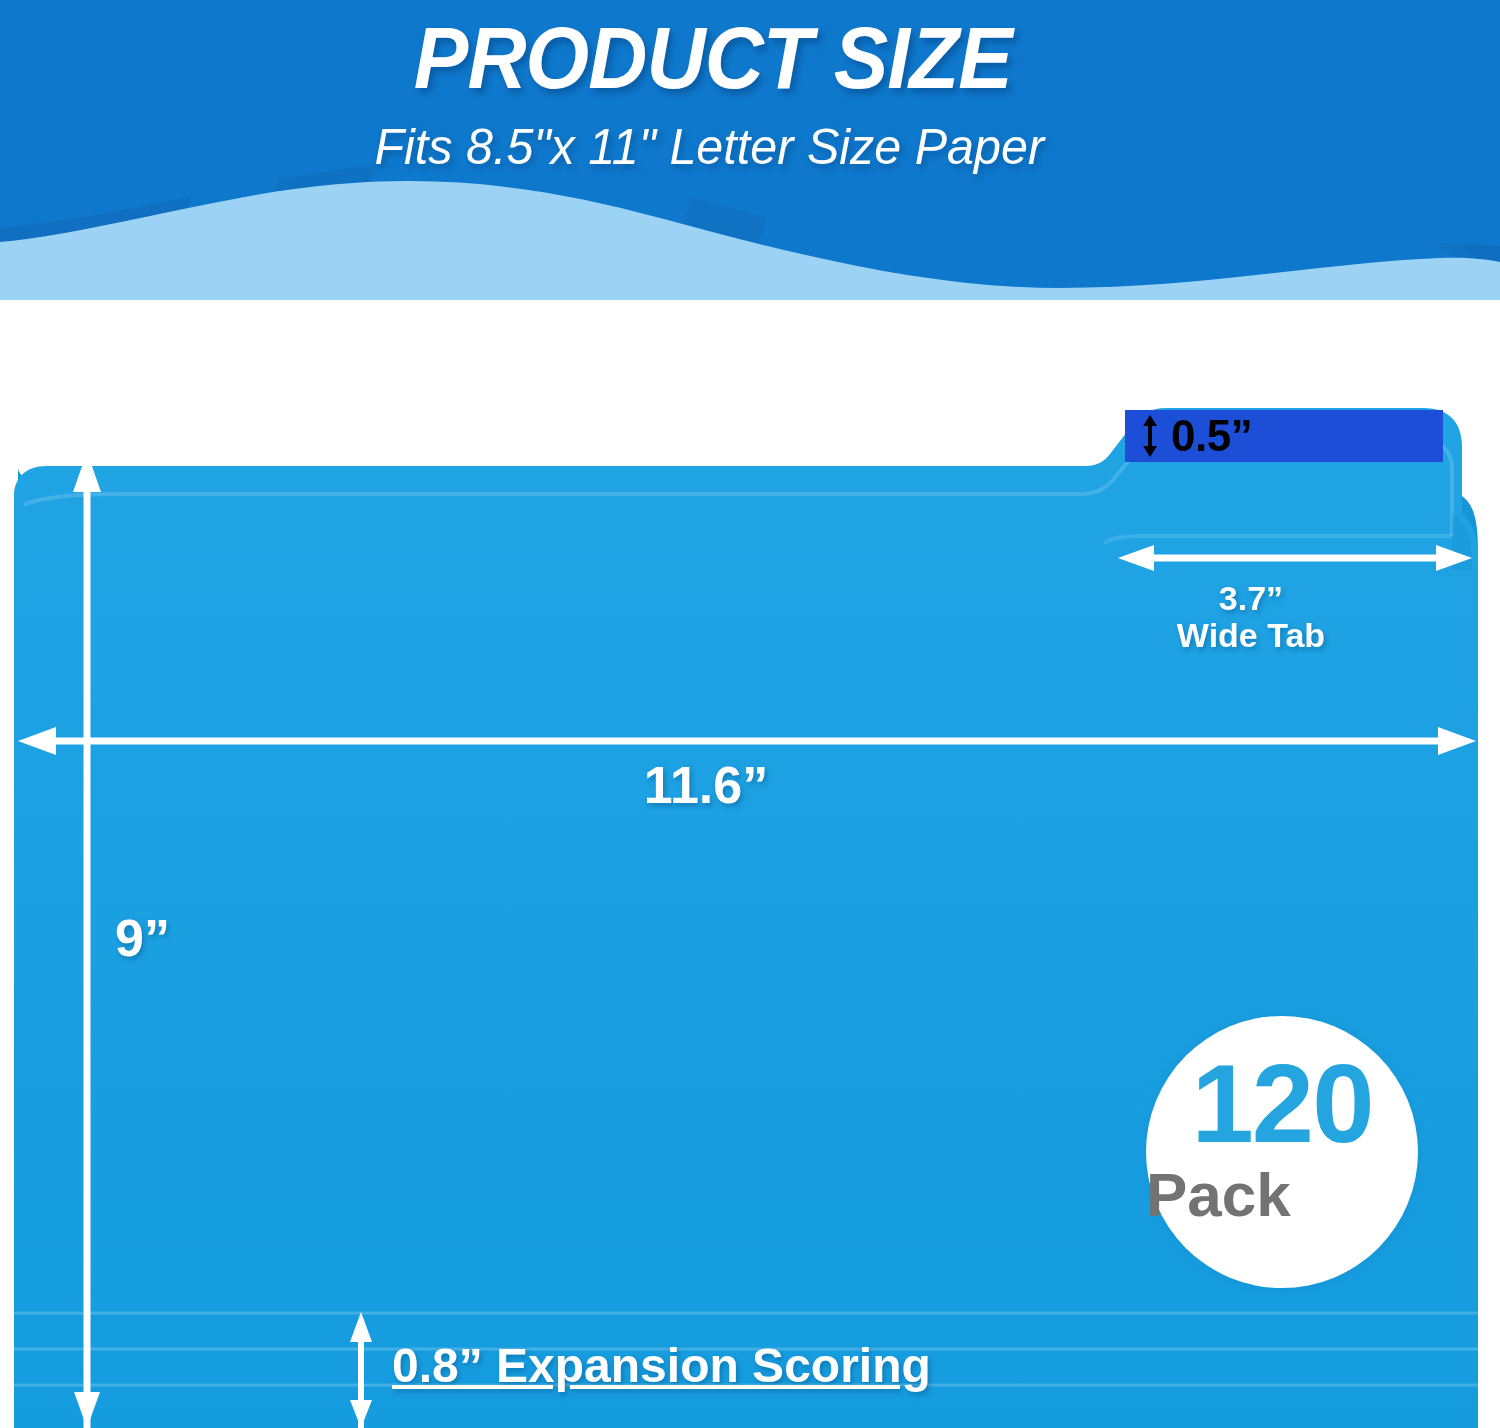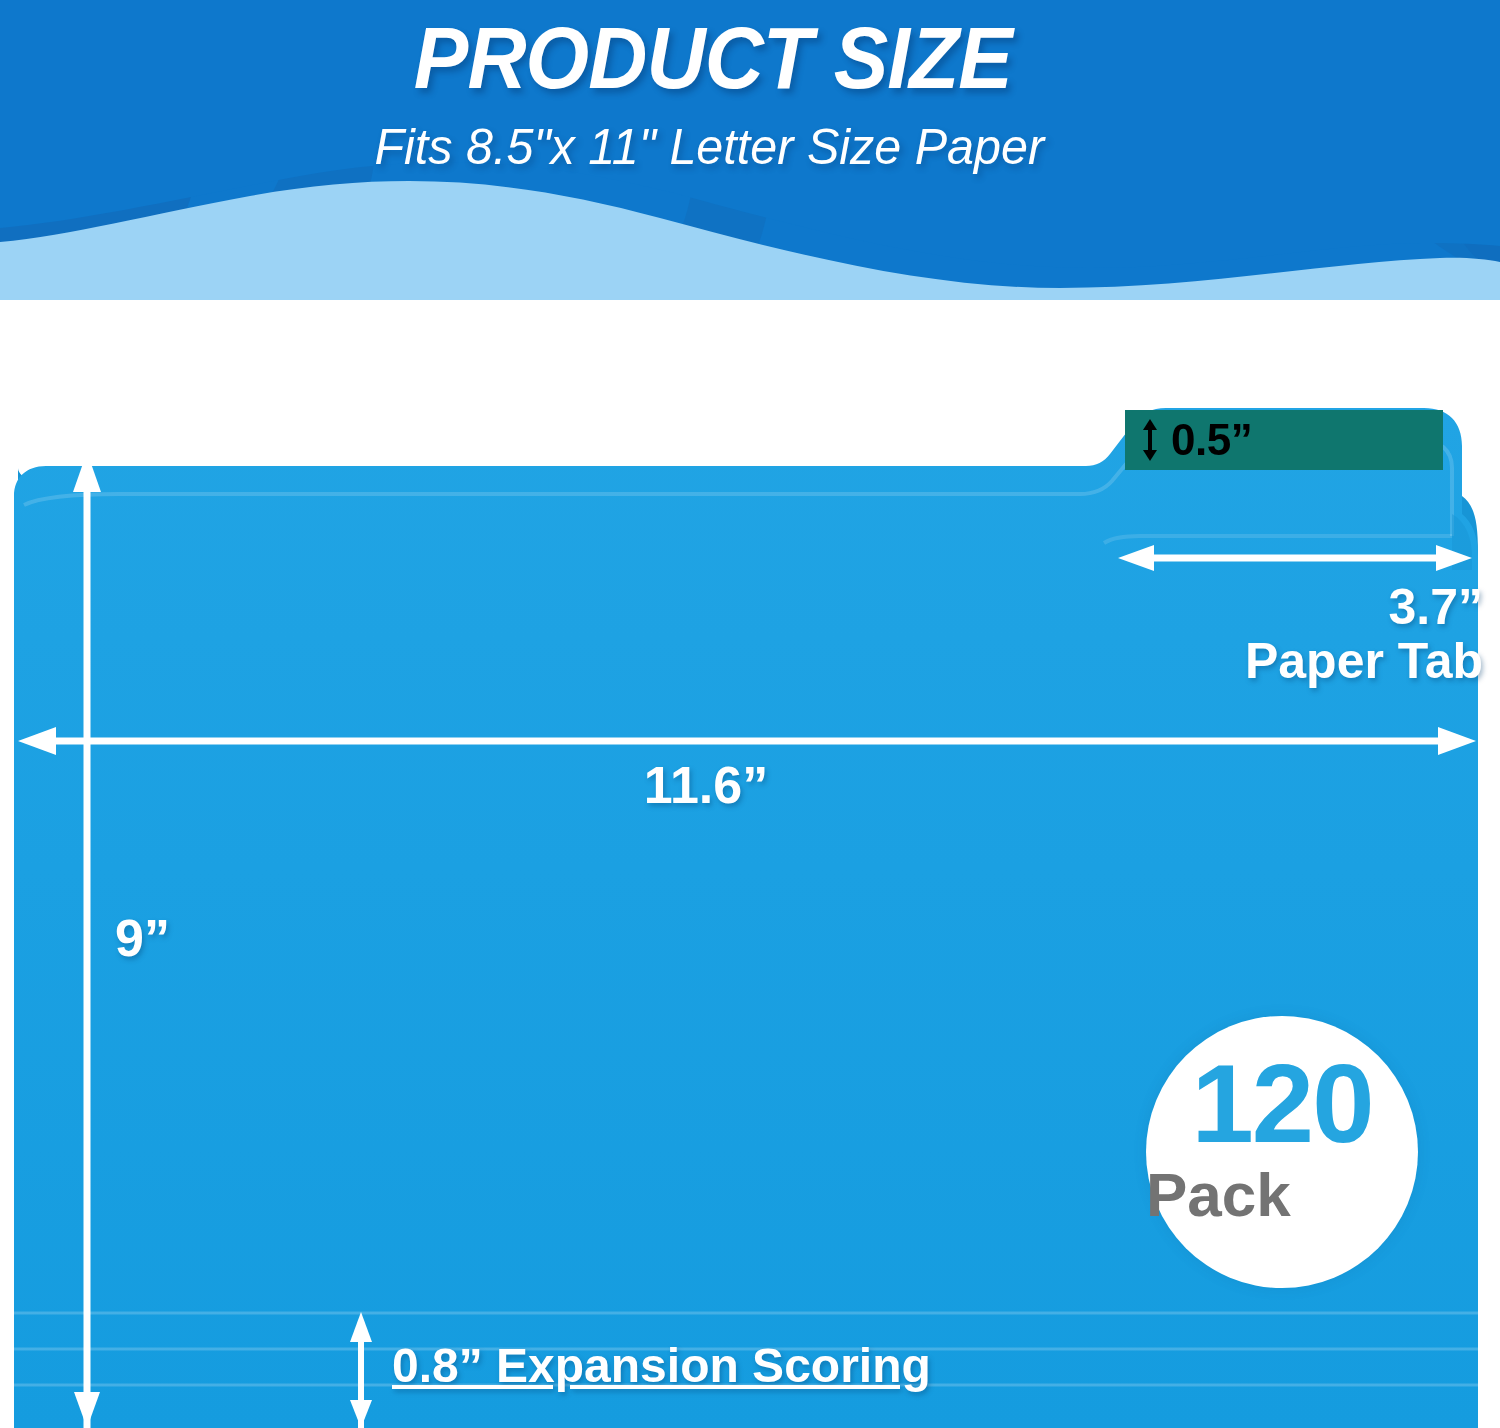--- a/index.html
+++ b/index.html
@@ -88,8 +88,8 @@
   .callout-box {
     position: absolute;
     left: 1125px; top: 410px;
-    width: 318px; height: 60px;
-    background: #0f766e;
+    width: 318px; height: 52px;
+    background: #1d4ed8;
     display: flex;
     align-items: center;
     padding-left: 14px;

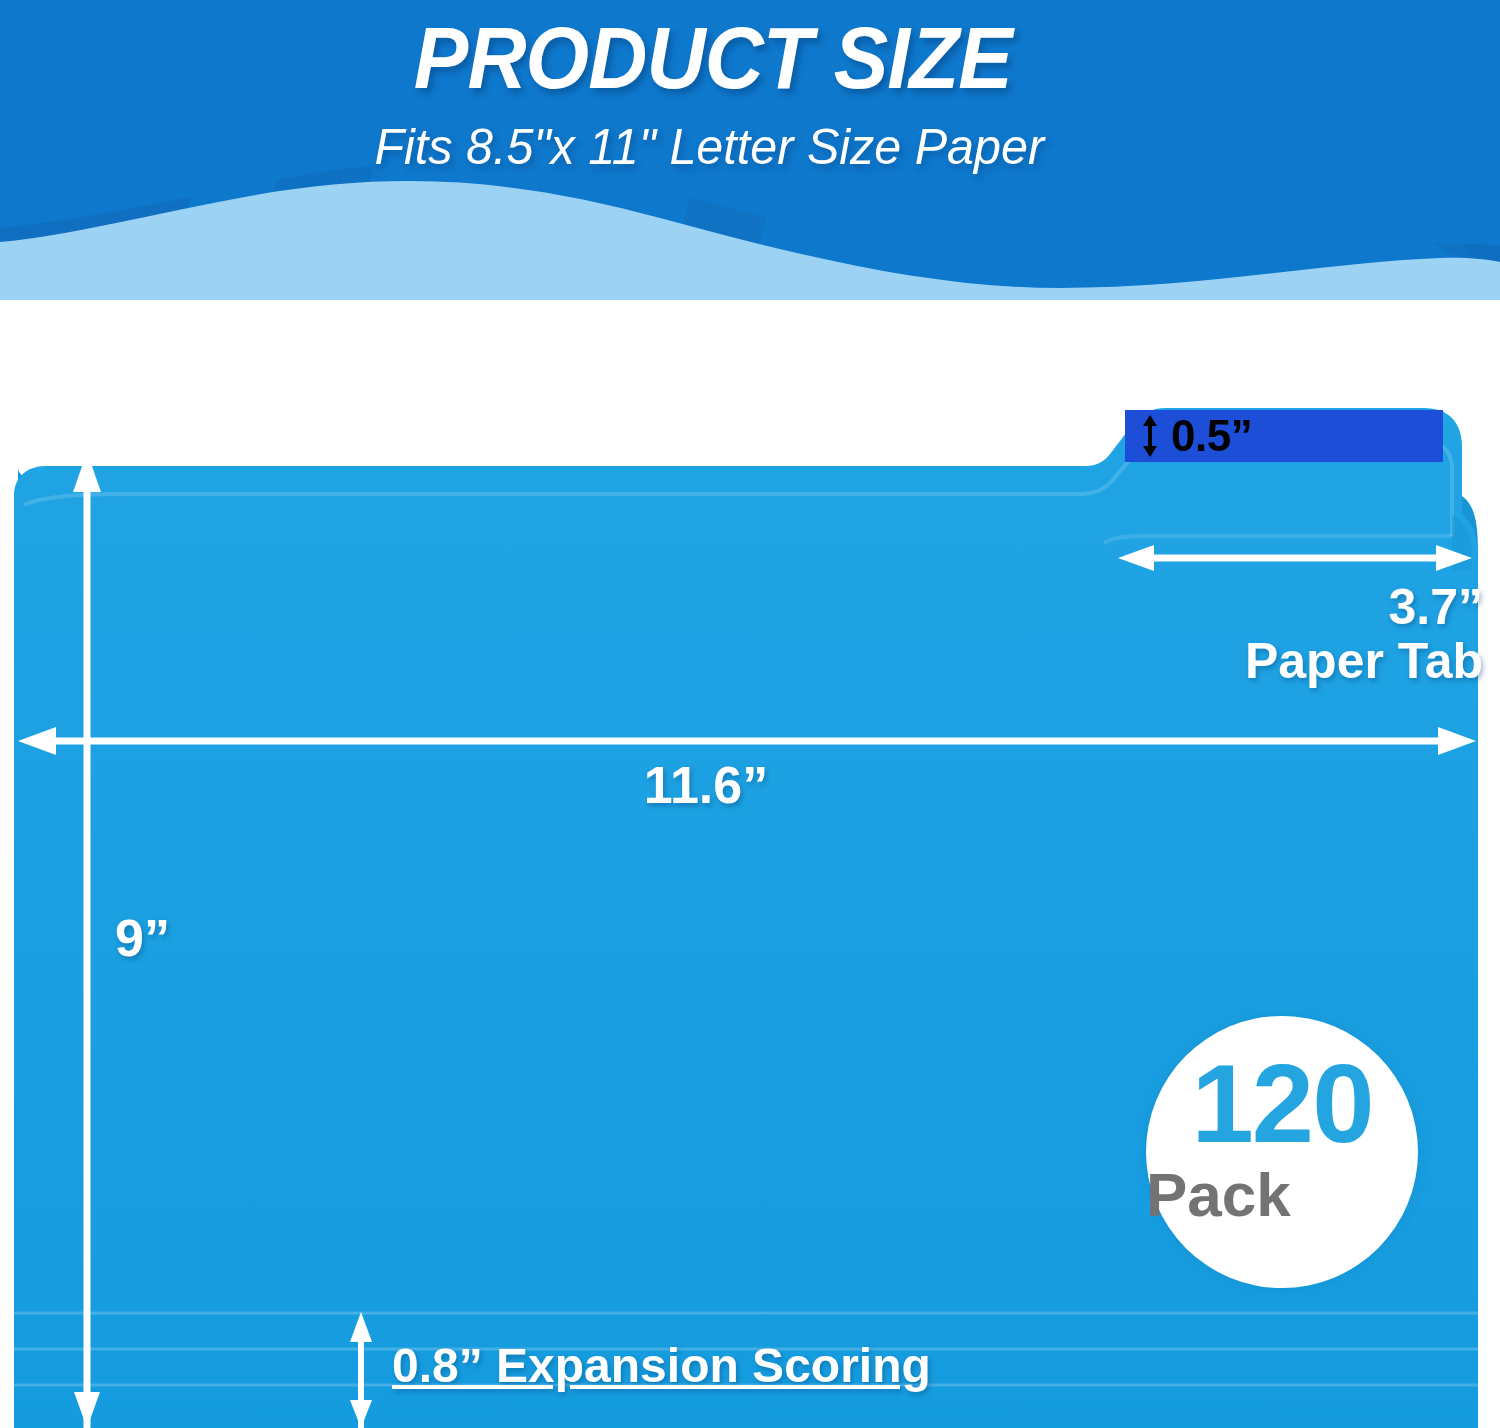--- a/index.html
+++ b/index.html
@@ -80,8 +80,8 @@
   .label-width { left: 0; top: 755px; width: 1500px; text-align: center;
                  font-size: 52px; padding-right: 88px; box-sizing: border-box; }
   .label-height { left: 115px; top: 908px; font-size: 52px; }
-  .label-tab { left: 1093px; top: 580px; width: 390px; text-align: right;
-               font-size: 50px; line-height: 1.08; }
+  .label-tab { left: 1056px; top: 580px; width: 390px; text-align: center;
+               font-size: 34px; line-height: 1.08; }
   .label-expansion { left: 392px; top: 1338px; font-size: 48px; text-decoration: underline; }
 
   

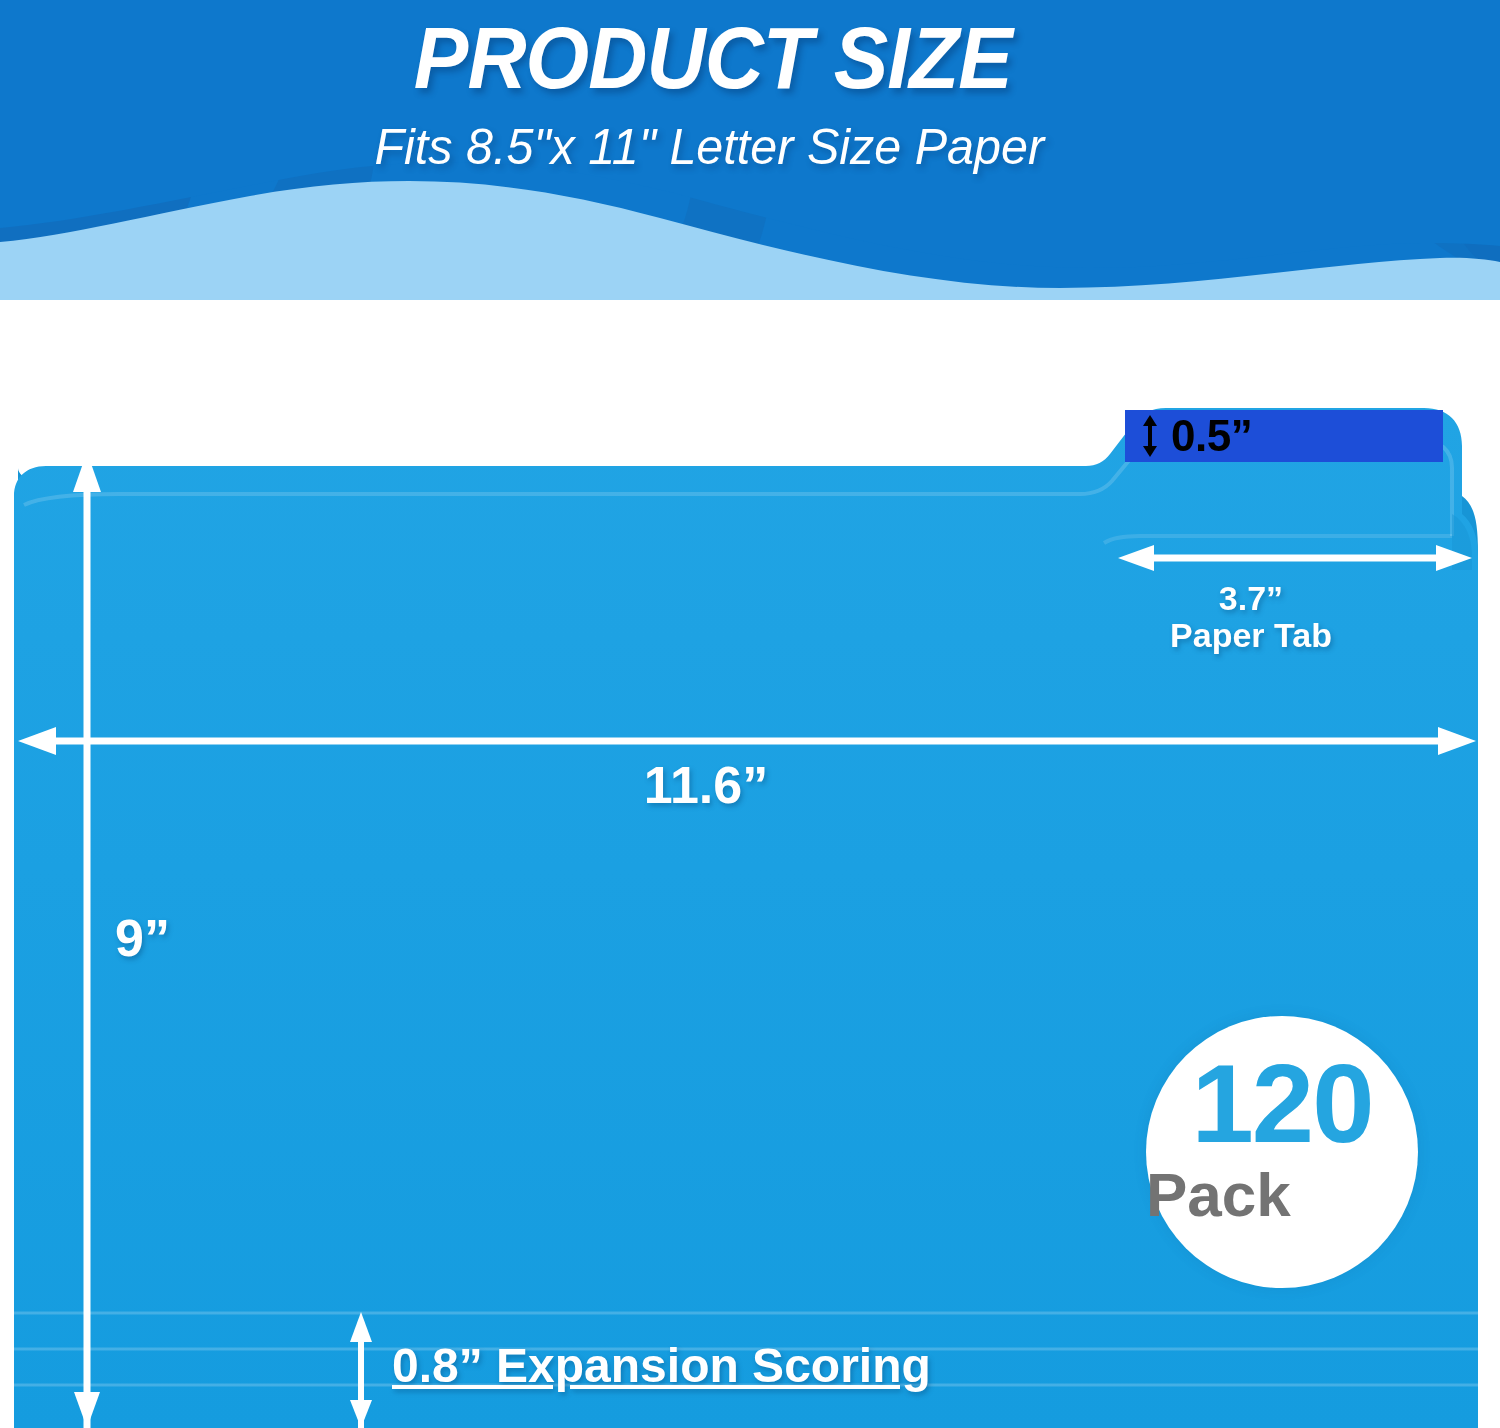--- a/index.html
+++ b/index.html
@@ -254,7 +254,7 @@
 
   <div class="meas-label label-tab">
     <span>3.7”</span><br>
-    <span>Paper Tab</span>
+    <span>Wide Tab</span>
   </div>
 
   <div class="meas-label label-expansion">0.8” Expansion Scoring</div>

